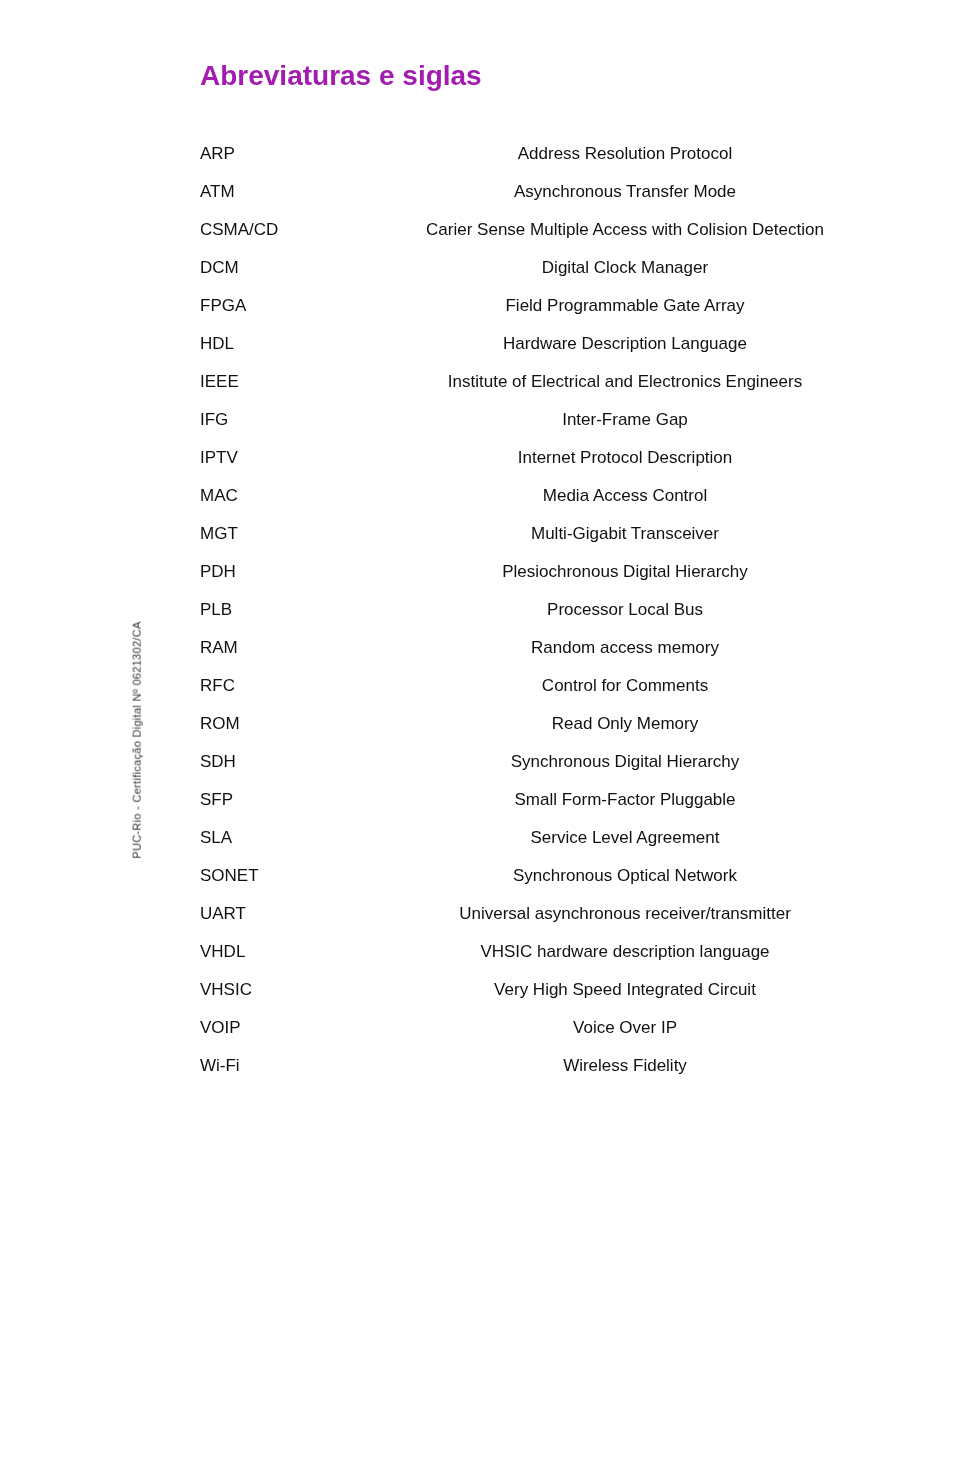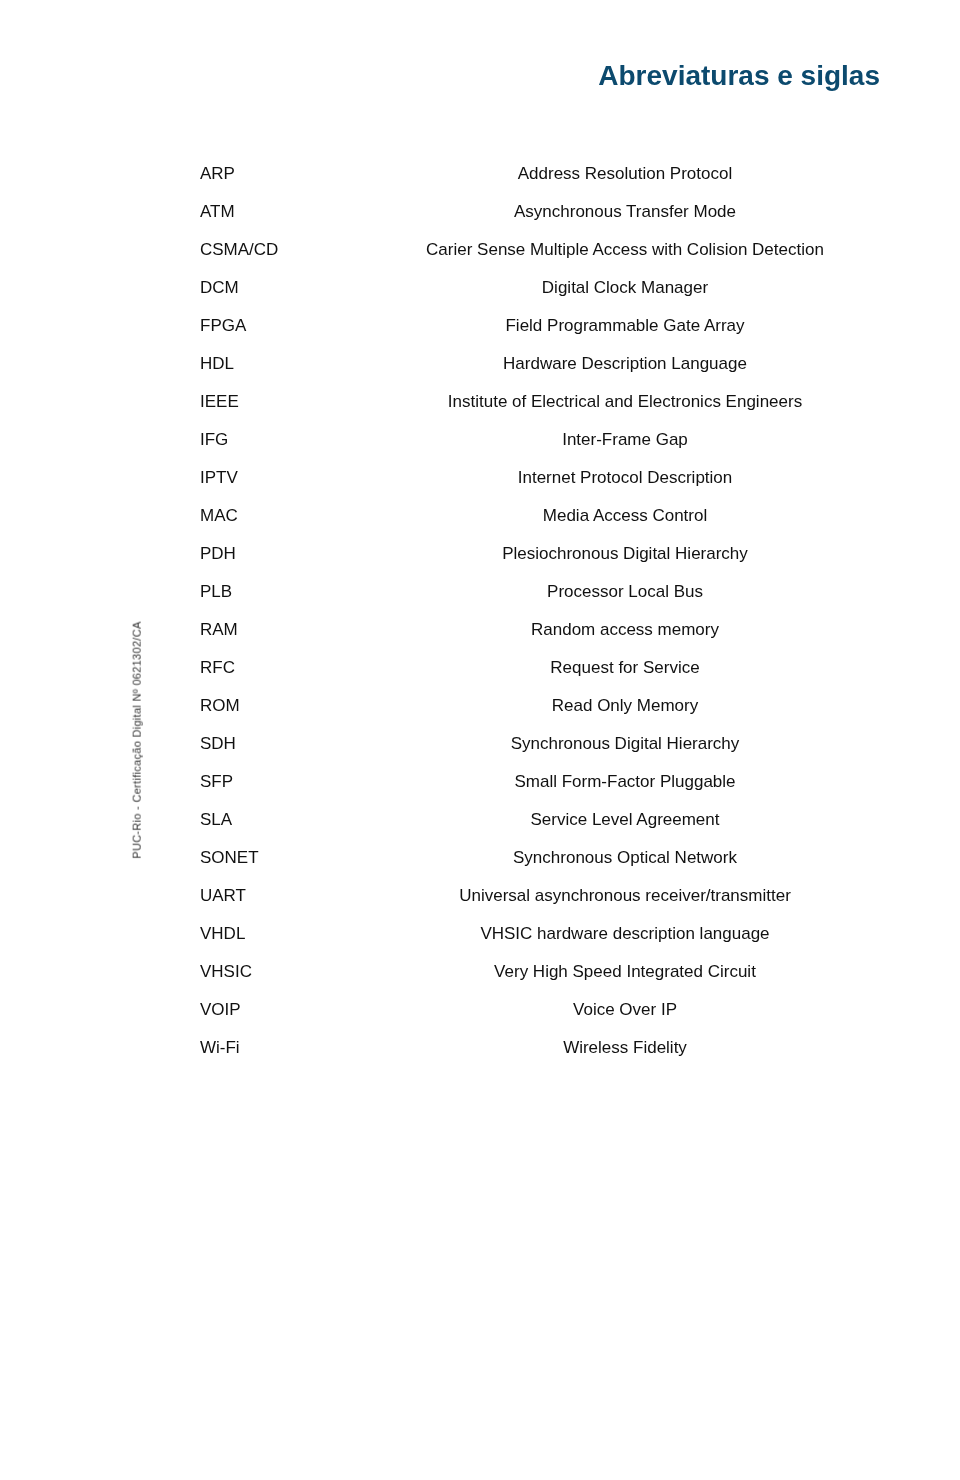--- a/index.html
+++ b/index.html
@@ -36,10 +36,9 @@
     h1 {
       font-size: 28px;
       font-weight: bold;
-      color: #0c4a6e;
-      margin-bottom: 72px;
+      color: #a21caf;
+      margin-bottom: 52px;
       margin-left: 100px;
-      text-align: right;
     }
 
     .abbreviations-table {

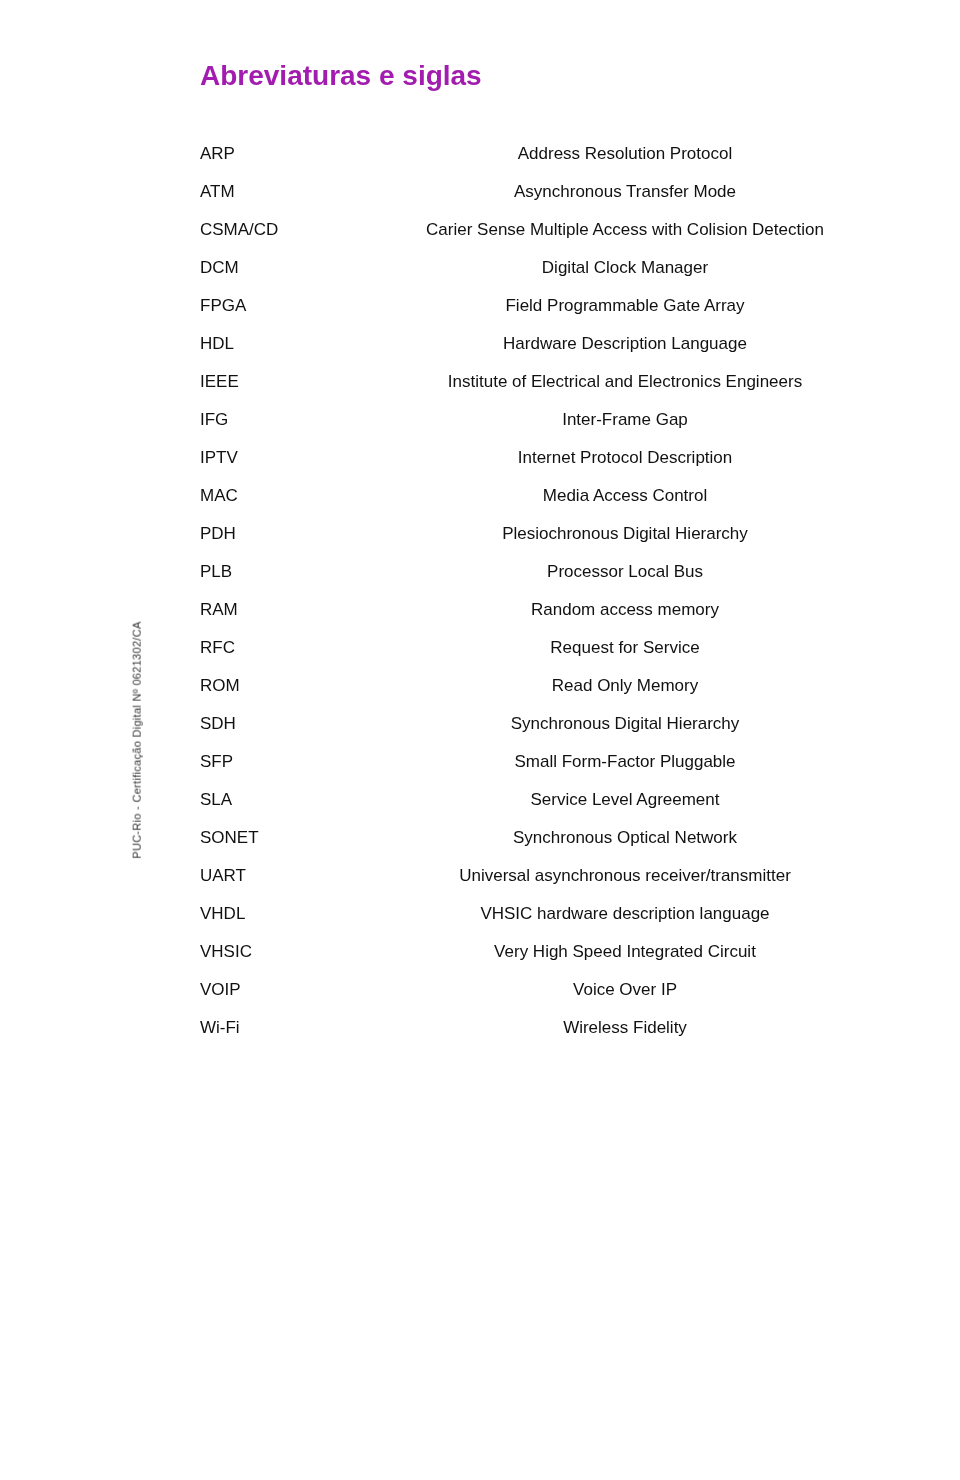--- a/index.html
+++ b/index.html
@@ -120,6 +120,10 @@
         <span class="abbr-definition">Media Access Control</span>
       </div>
       <div class="abbr-row">
+        <span class="abbr-term">MGT</span>
+        <span class="abbr-definition">Multi-Gigabit Transceiver</span>
+      </div>
+      <div class="abbr-row">
         <span class="abbr-term">PDH</span>
         <span class="abbr-definition">Plesiochronous Digital Hierarchy</span>
       </div>

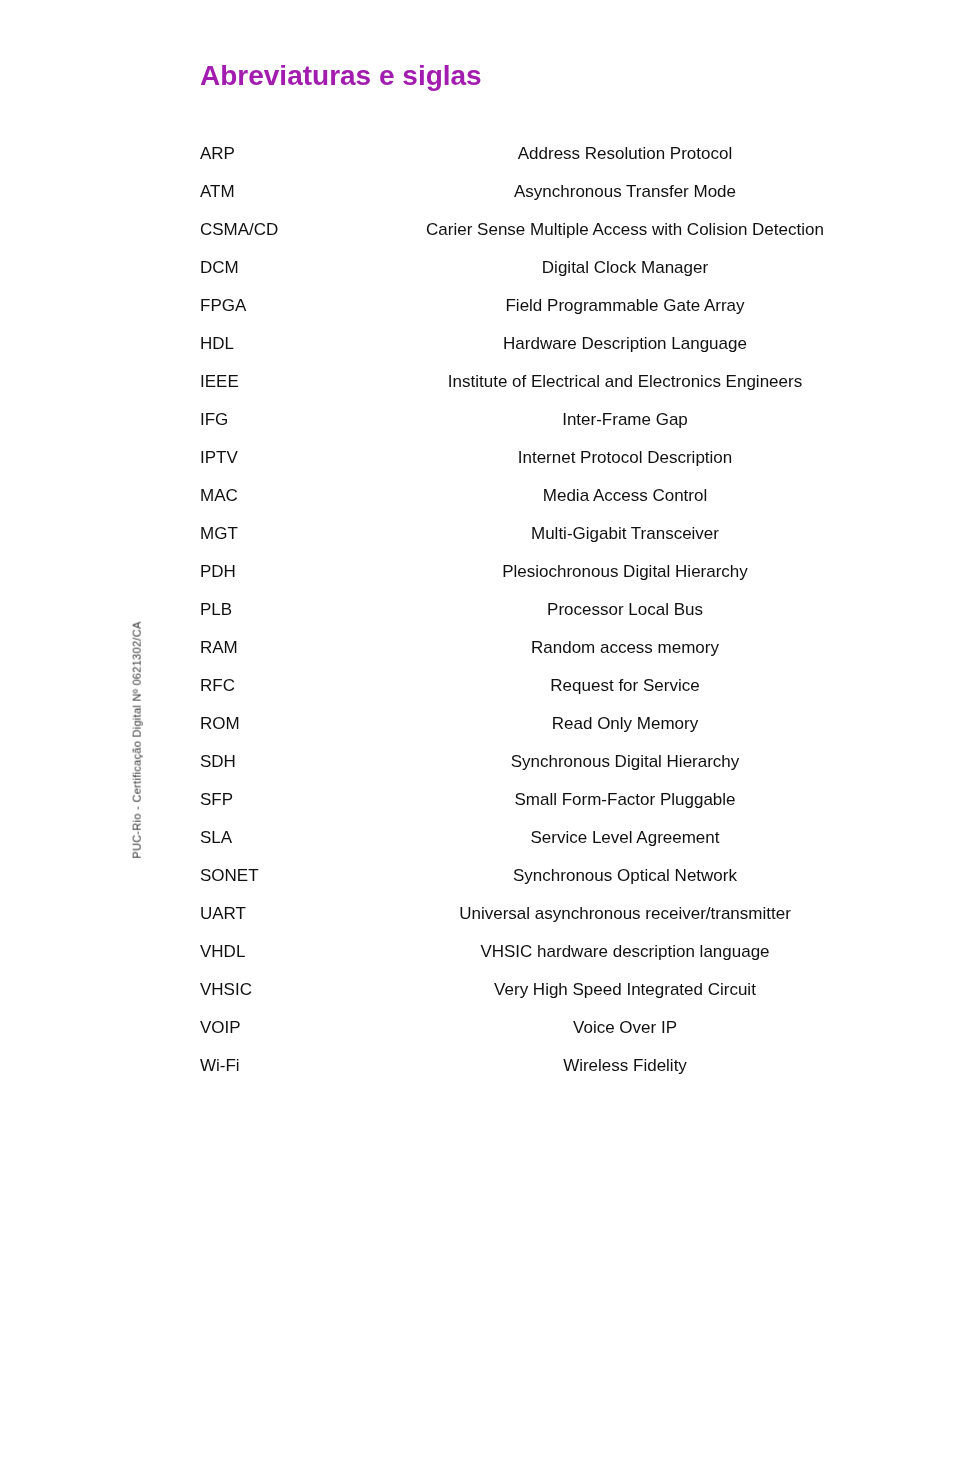--- a/index.html
+++ b/index.html
@@ -137,7 +137,7 @@
       </div>
       <div class="abbr-row">
         <span class="abbr-term">RFC</span>
-        <span class="abbr-definition">Request for Service</span>
+        <span class="abbr-definition">Control for Comments</span>
       </div>
       <div class="abbr-row">
         <span class="abbr-term">ROM</span>

